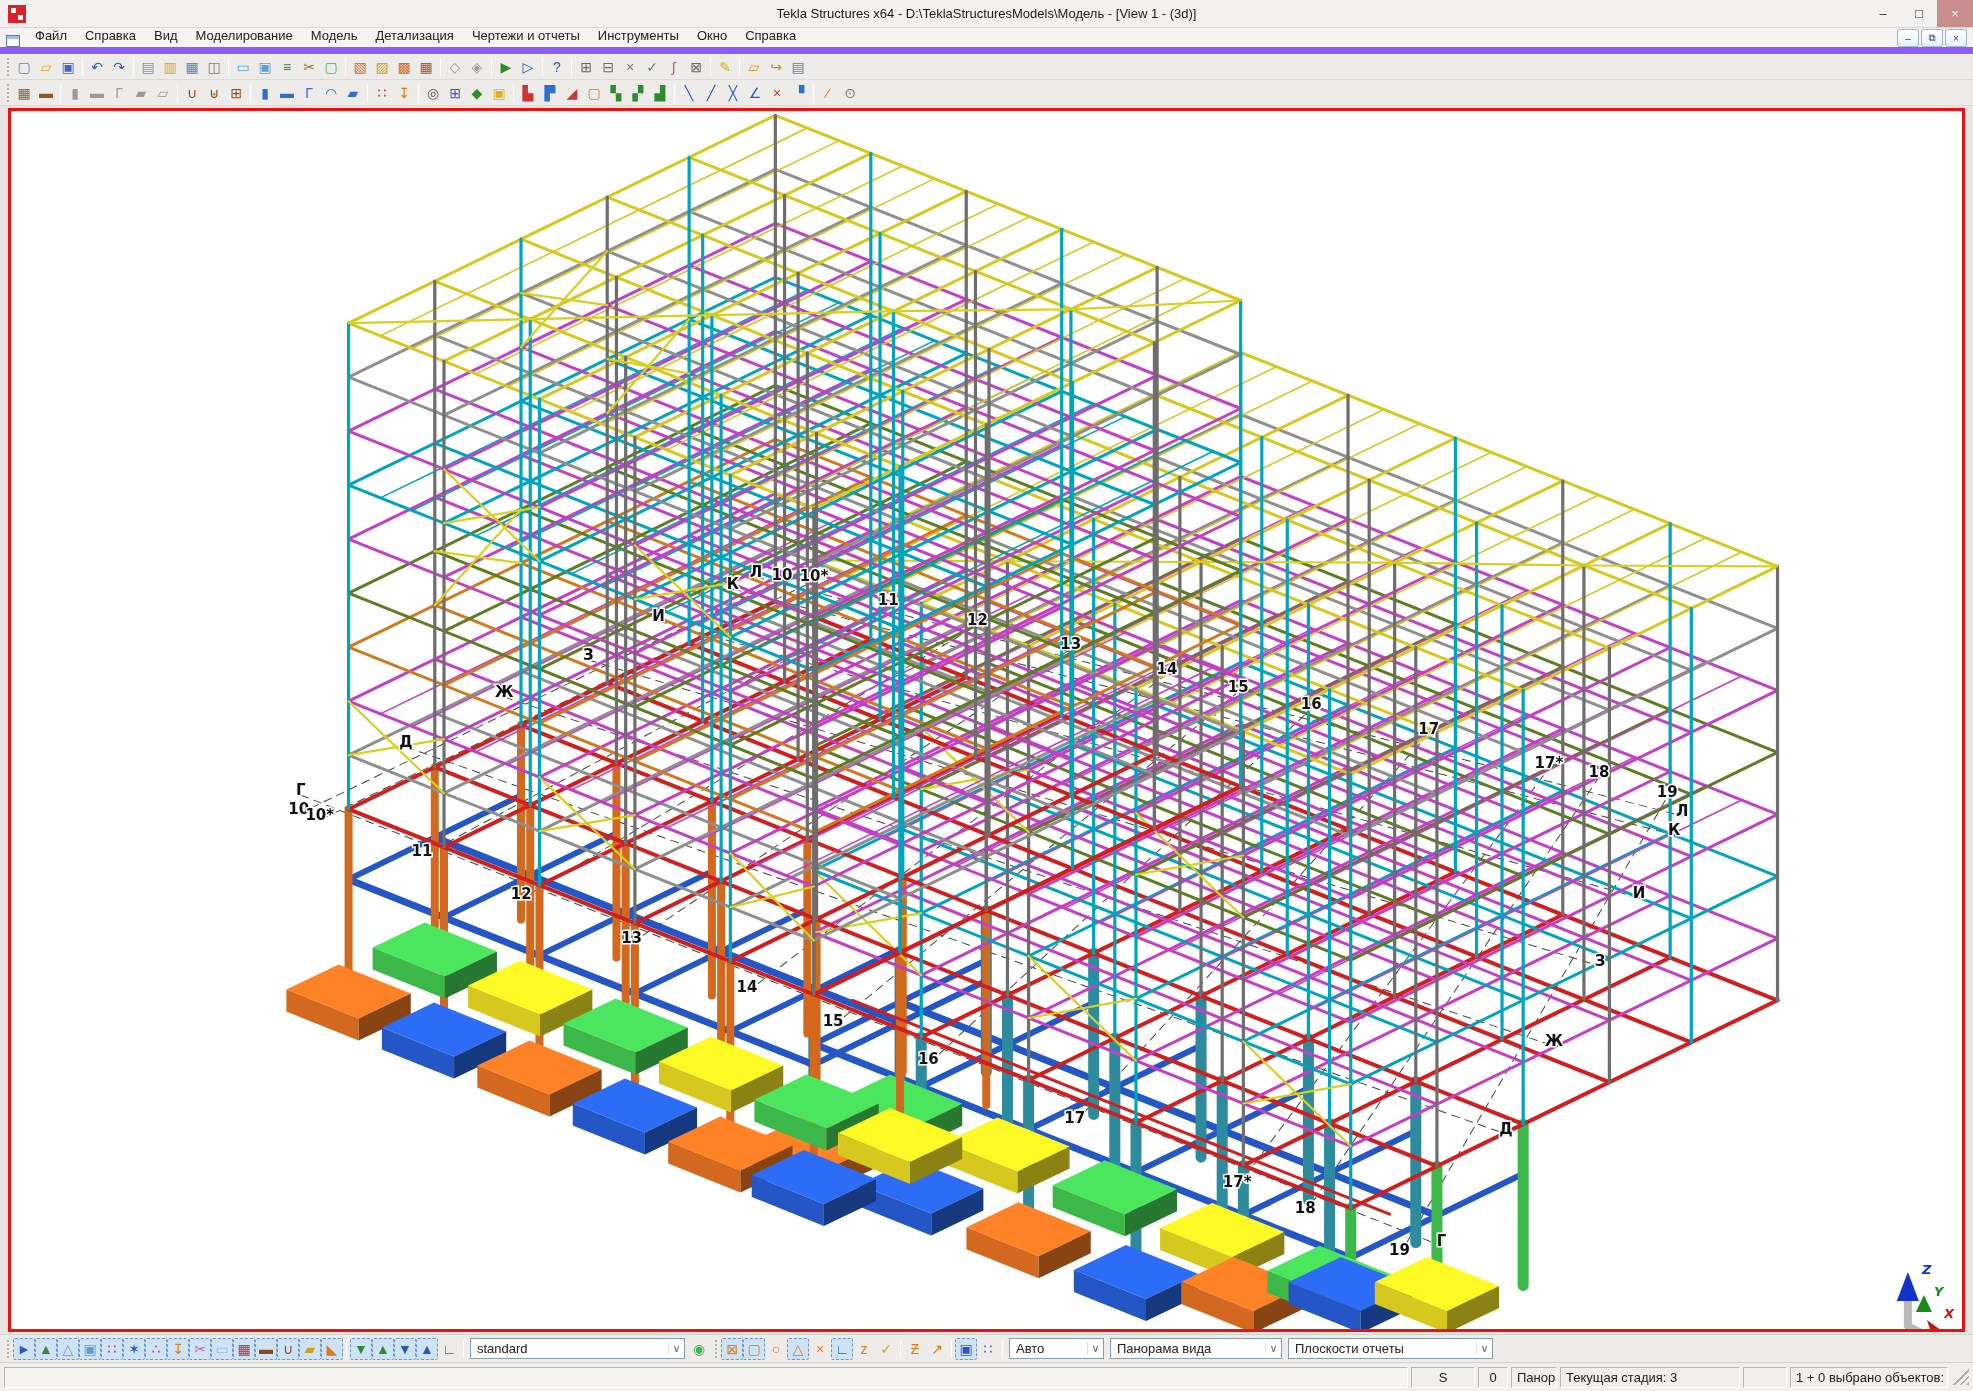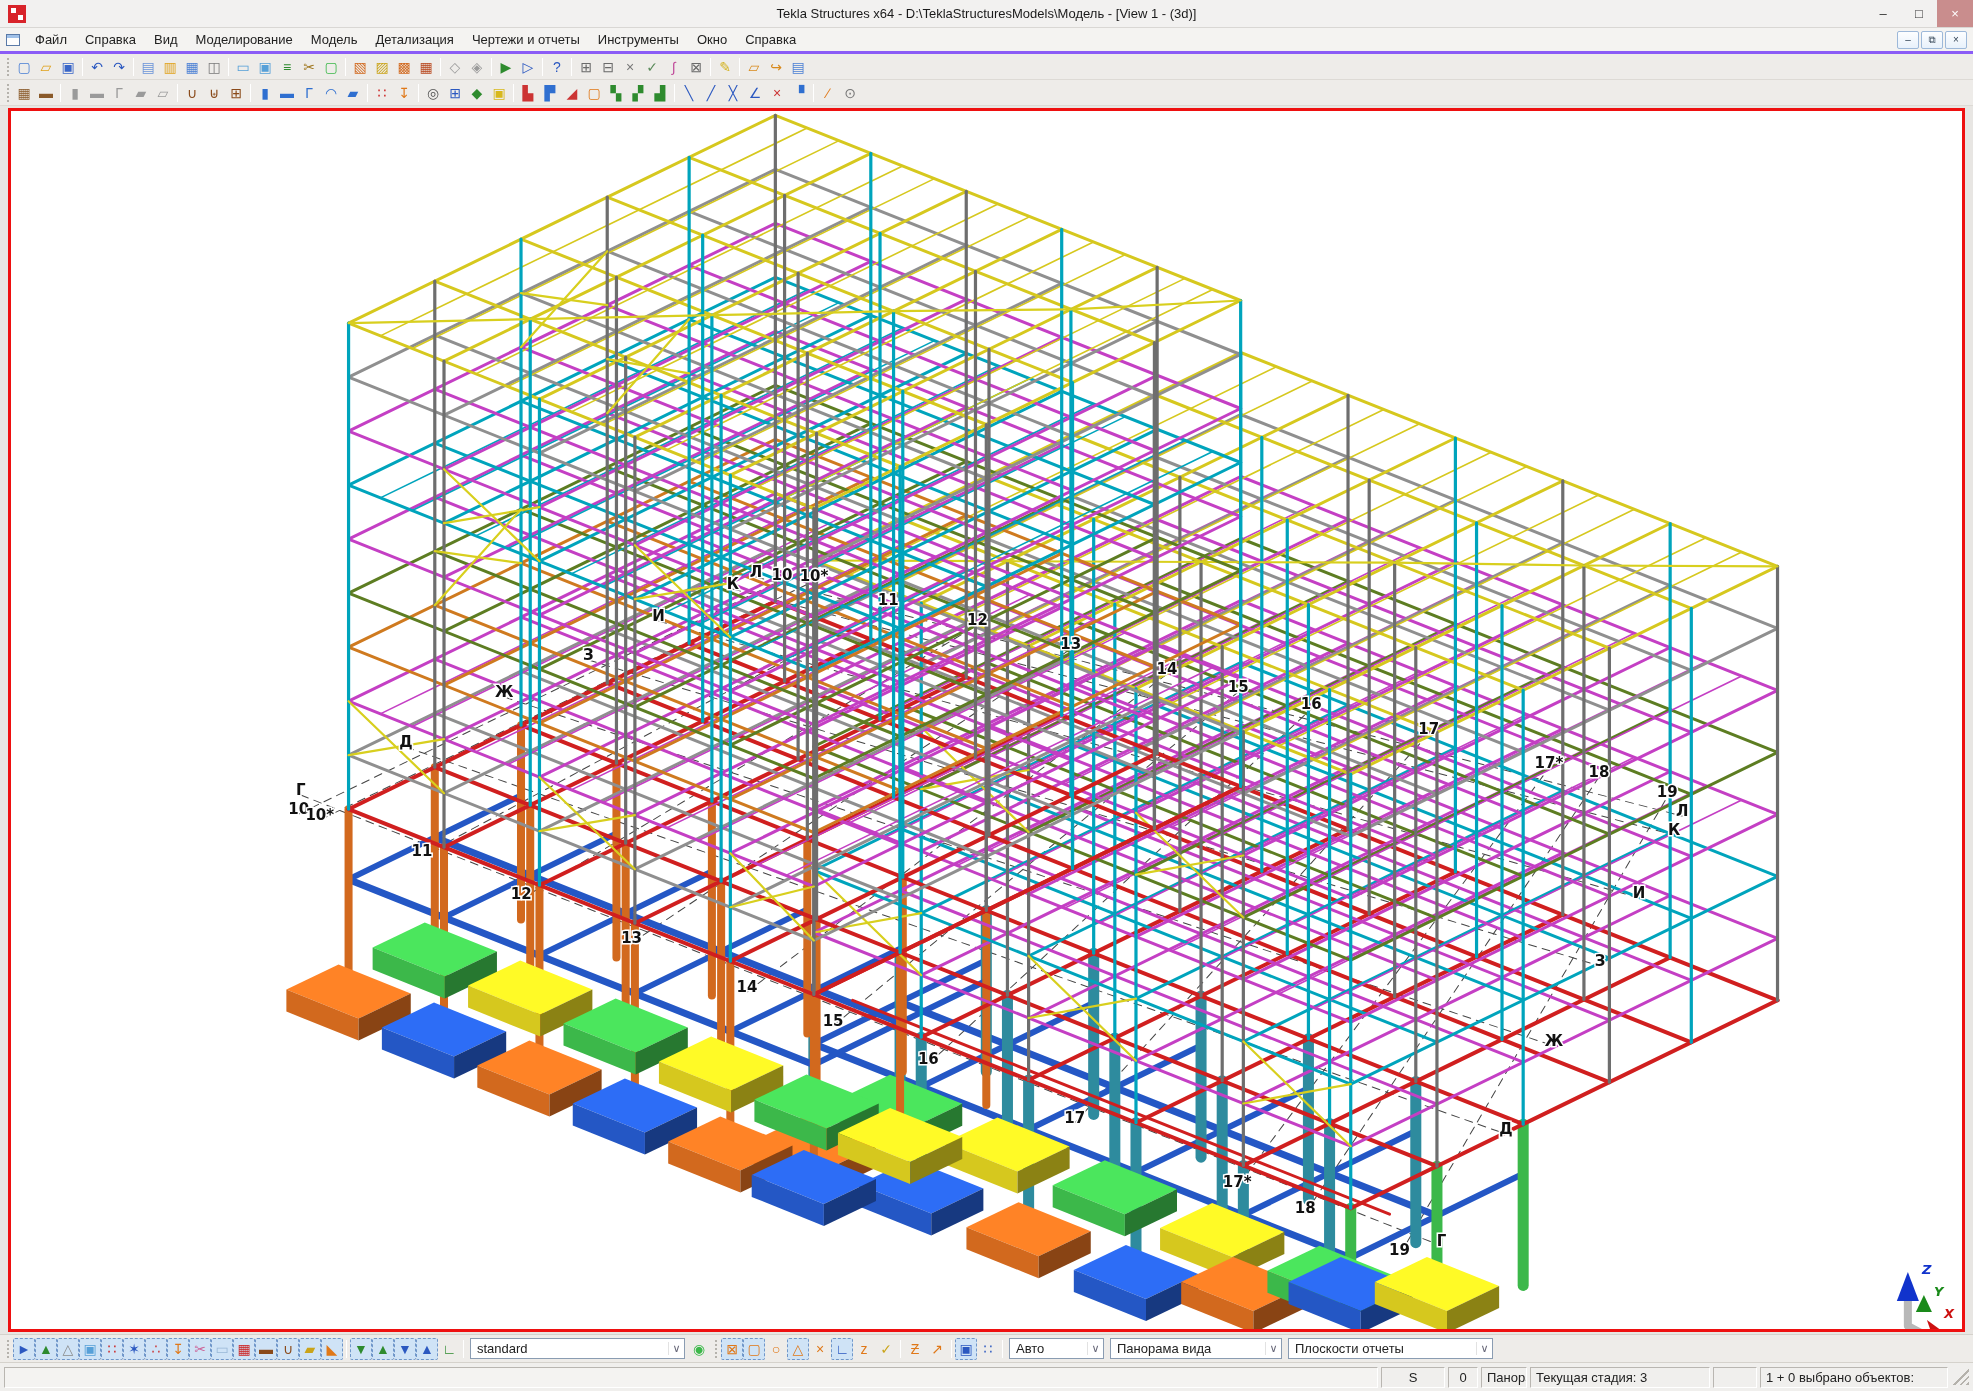--- a/index.html
+++ b/index.html
@@ -21,8 +21,8 @@
   .wbtn.close { background:#c98d8d; color:#fff; }
 
   
-  .menubar { height:26px; background:#f4f3f1; border-bottom:3px solid #8b5cf6;
-    display:flex; align-items:center; flex:0 0 auto; }
+  .menubar { height:26px; background:#f4f3f1; border-bottom:7px solid #8b5cf6;
+    display:flex; align-items:flex-end; flex:0 0 auto; }
   .mdi-doc-icon { width:14px; height:12px; margin:0 6px 0 6px; border:1px solid #5a7aa8;
     background:linear-gradient(#9fc0e8 0 3px, #fdfdfd 3px); display:inline-block; }
   .mitem { padding:4px 9px; cursor:default; }

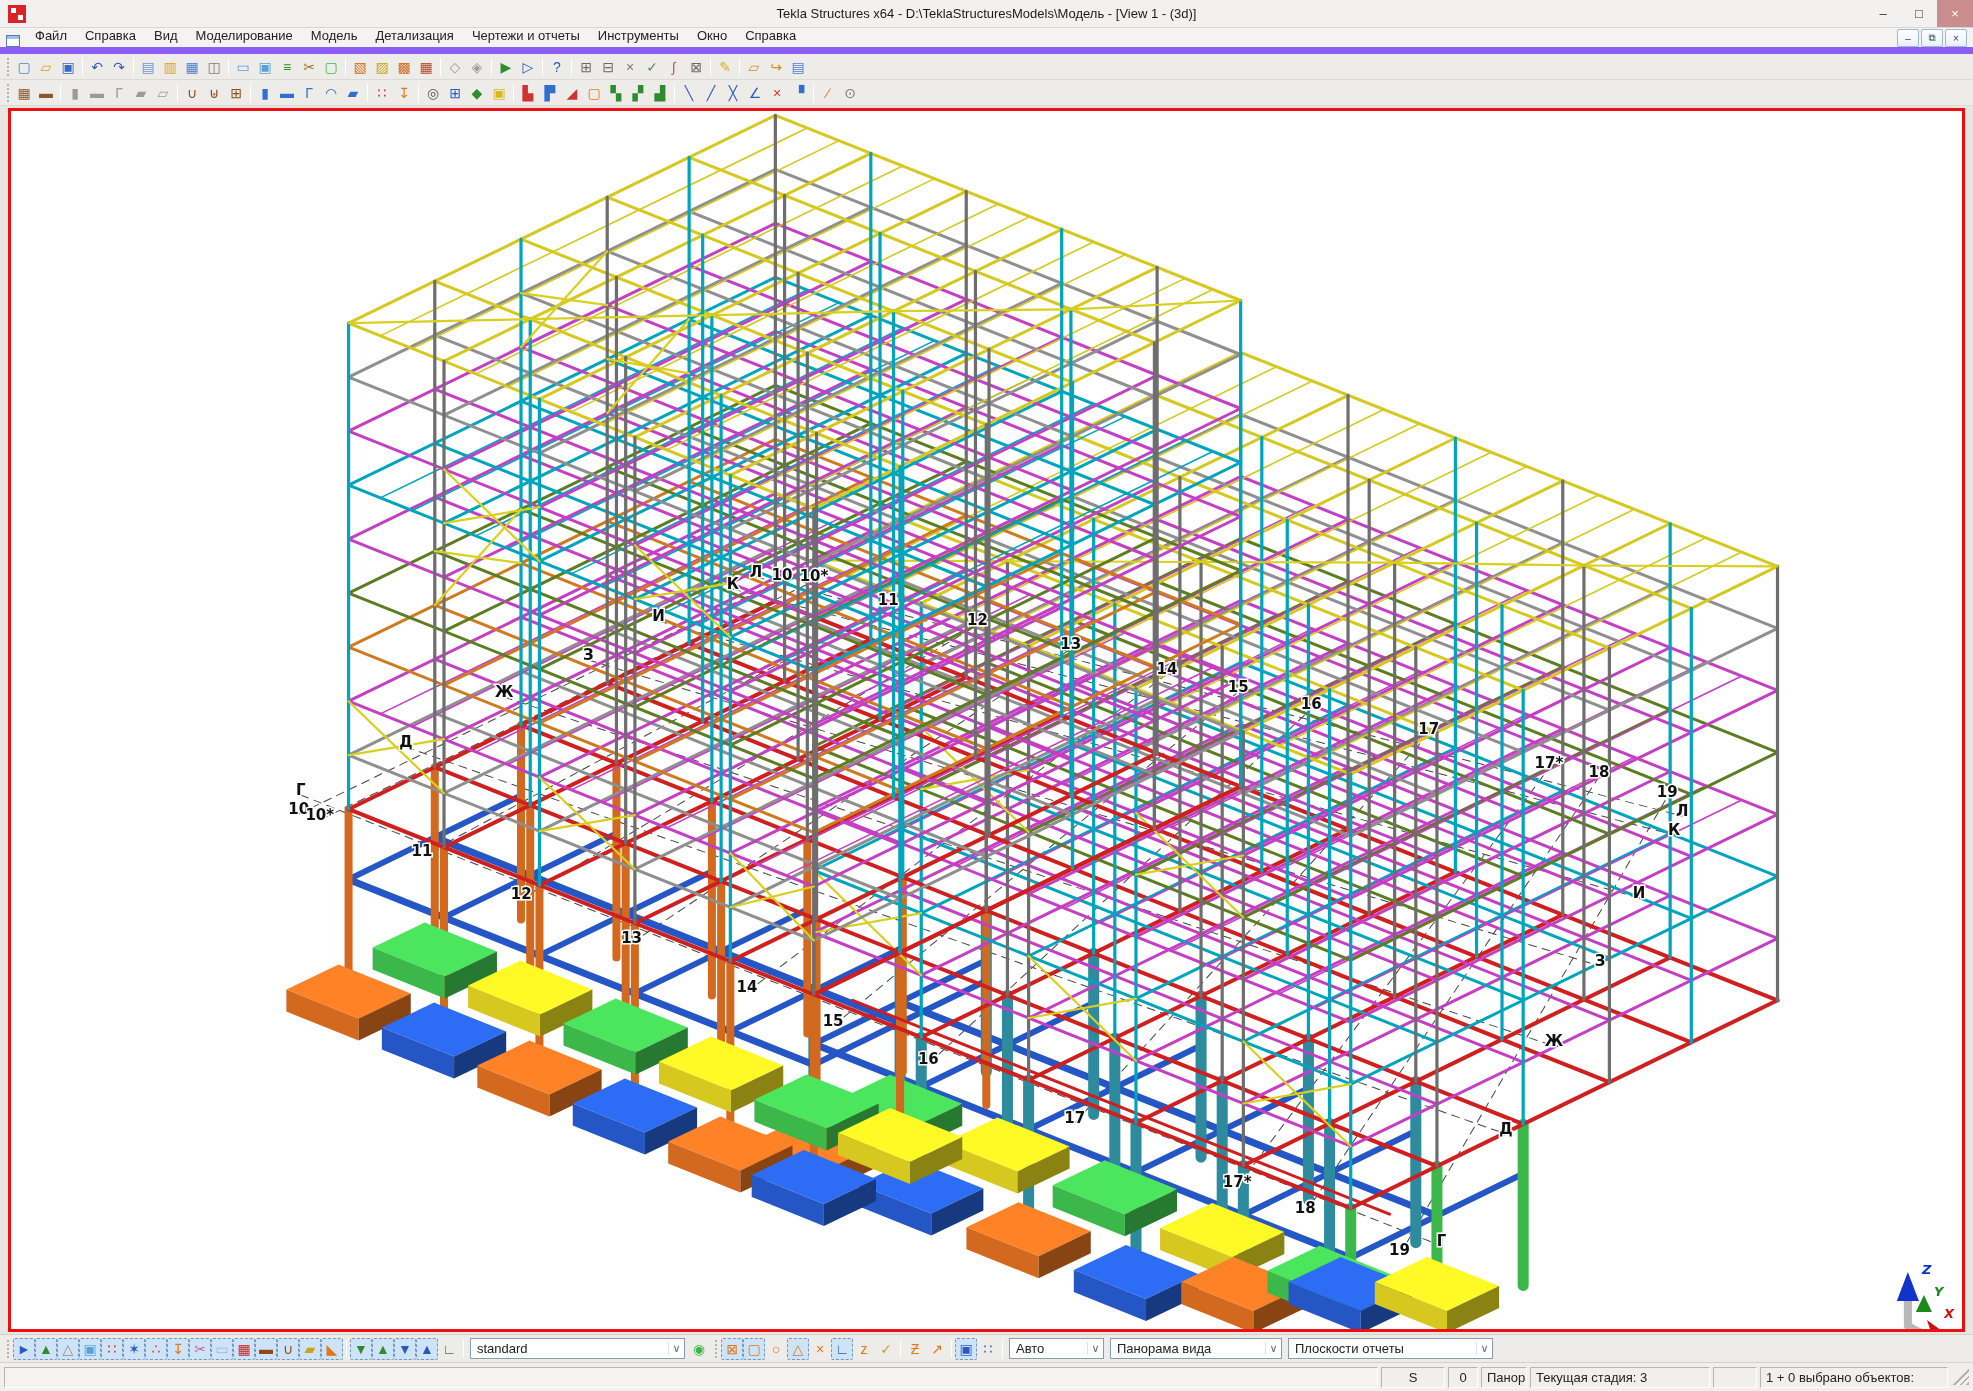--- a/index.html
+++ b/index.html
@@ -1063,7 +1063,7 @@
         <span class="scell" style="width: 46px; text-align: left;">Панорама</span>
         <span class="scell" style="width: 180px; text-align: left;">Текущая стадия: 3</span>
         <span class="scell" style="width: 44px; text-align: left;"></span>
-        <span class="scell" style="width: 188px; text-align: left;">1 + 0 выбрано объектов:</span>
+        <span class="scell" style="width: 158px; text-align: left;">1 + 0 выбрано объектов:</span>
       </span>
     <span class="sgrip"></span>
   </div>

